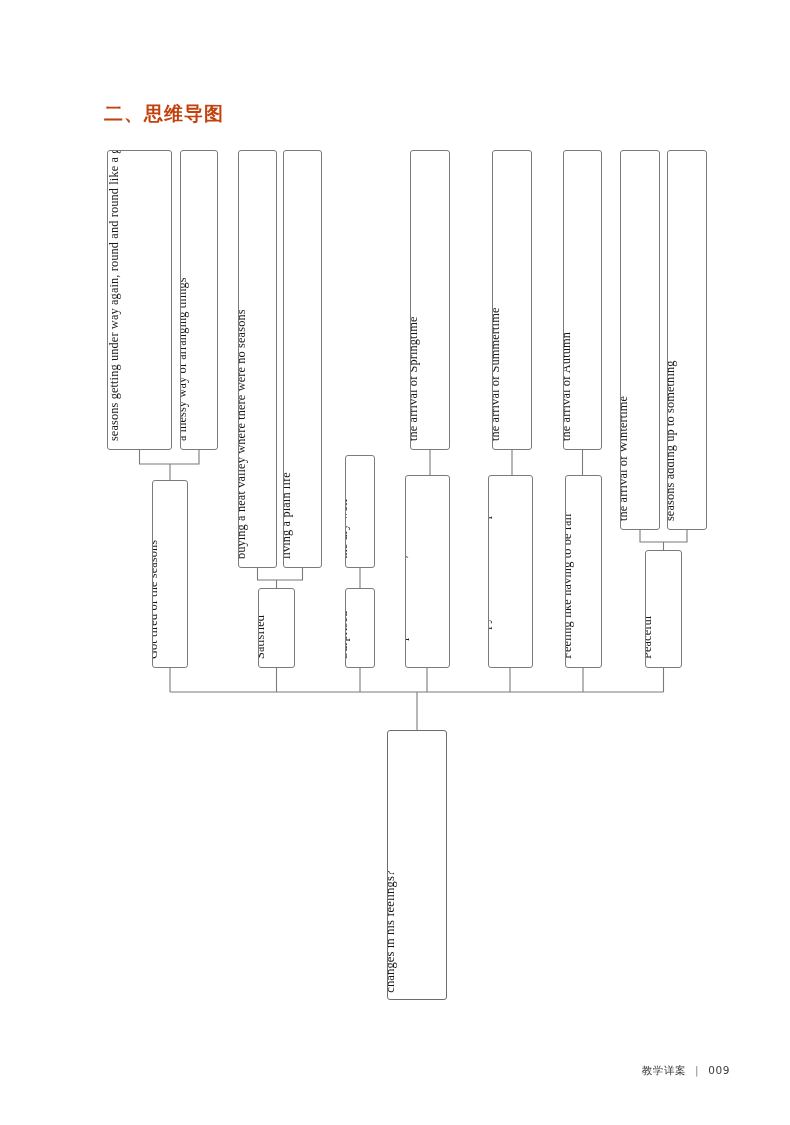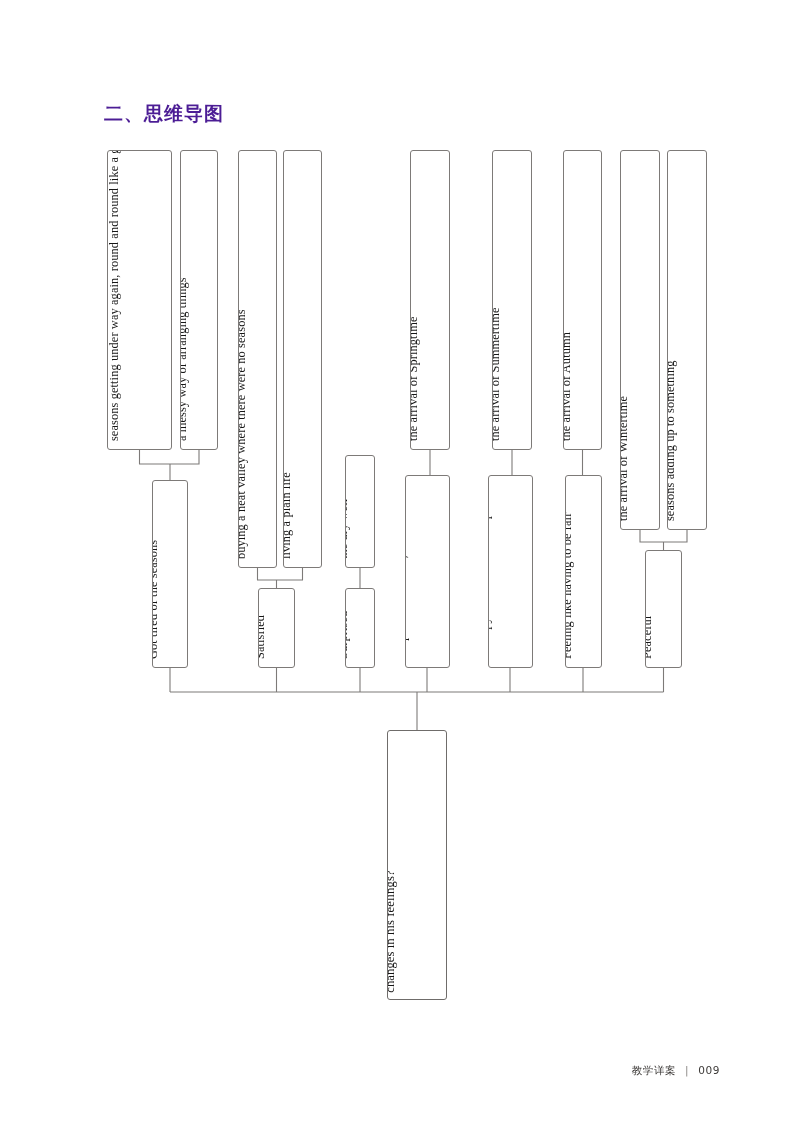--- a/index.html
+++ b/index.html
@@ -28,7 +28,7 @@
     font-weight: bold;
     font-size: 19px;
     letter-spacing: 1px;
-    color: #4c1d95;
+    color: #c2410c;
     white-space: nowrap;
   }
 

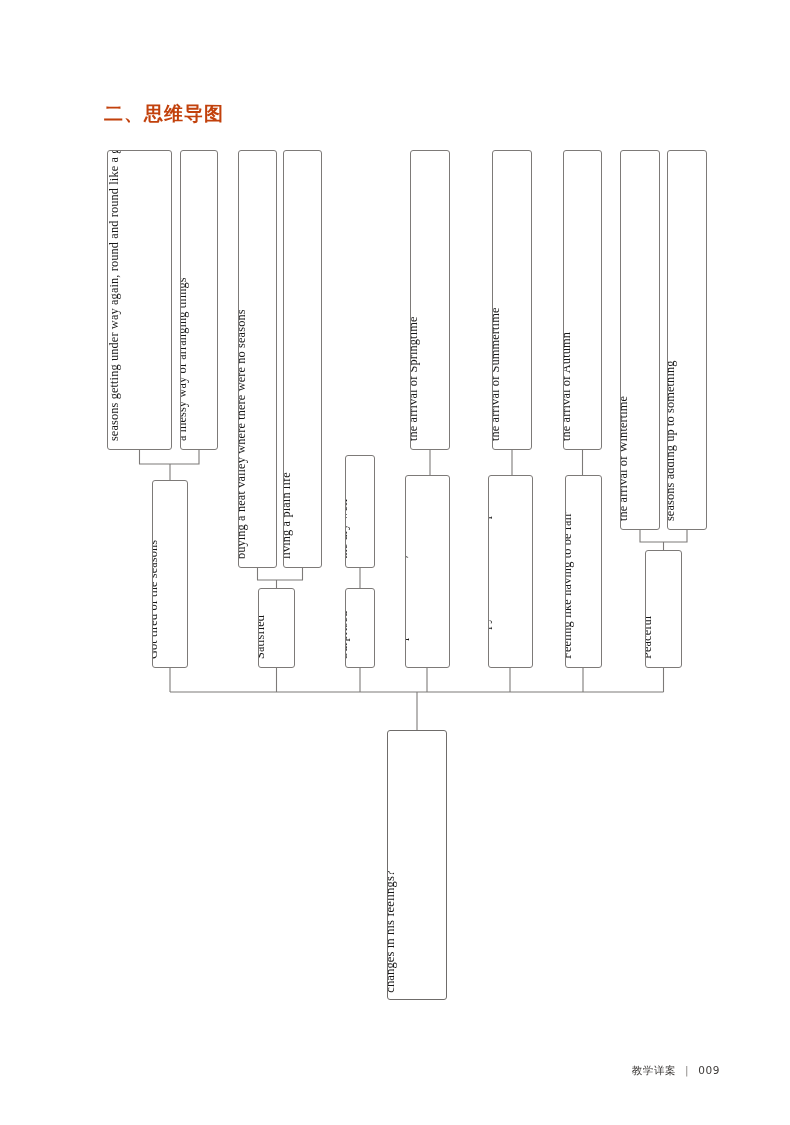--- a/index.html
+++ b/index.html
@@ -96,7 +96,7 @@
   
   #footer {
     position: absolute;
-    right: 70px;
+    right: 60px;
     bottom: 47px;
     font-family: "DejaVu Sans", "Liberation Sans", sans-serif;
     font-size: 10.5px;

